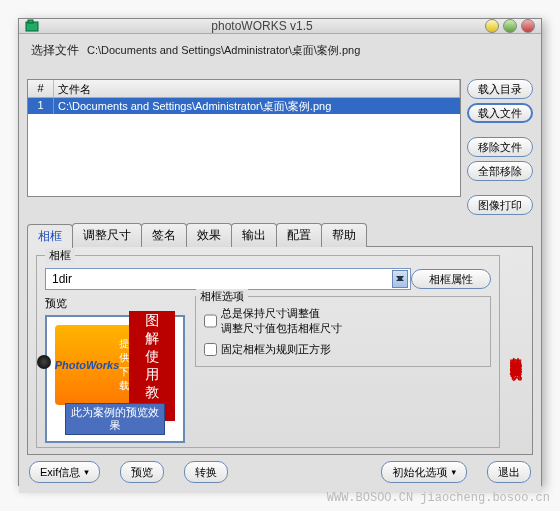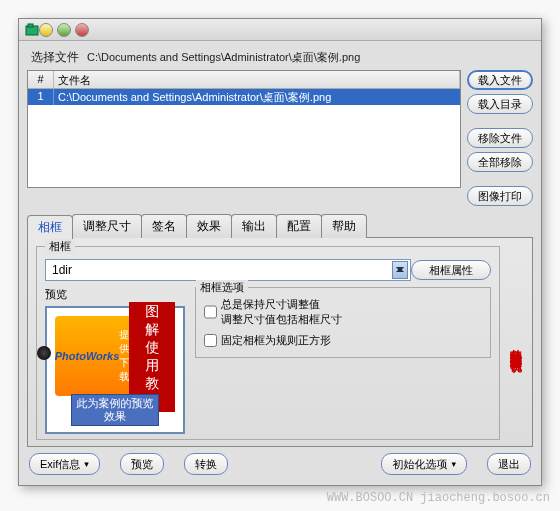--- a/index.html
+++ b/index.html
@@ -227,6 +227,7 @@
           <rect x="3" y="1" width="5" height="3" fill="#2a6" stroke="#063"></rect>
         </svg>
     </span>
+    <span class="title">photoWORKS v1.5</span>
     <div class="wbtns">
       <div class="wbtn min"></div>
       <div class="wbtn max"></div>

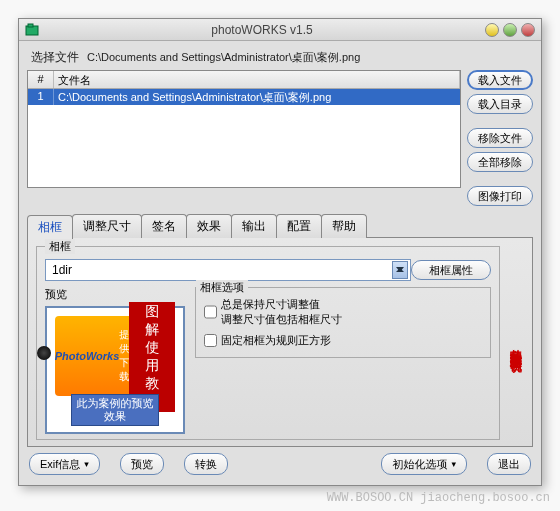--- a/index.html
+++ b/index.html
@@ -45,7 +45,7 @@
 
   .content { flex:1; padding:6px 8px 8px 8px; display:flex; flex-direction:column; background:#e0e0e0; }
 
-  .filerow { display:flex; align-items:center; font-size:12px; padding:2px 2px 4px 4px; }
+  .filerow { display:flex; align-items:center; font-size:12px; padding:2px 2px 20px 4px; }
   .filerow .lbl { width:56px; color:#222; }
   .filerow .path { flex:1; color:#222; font-size:11px; }
 

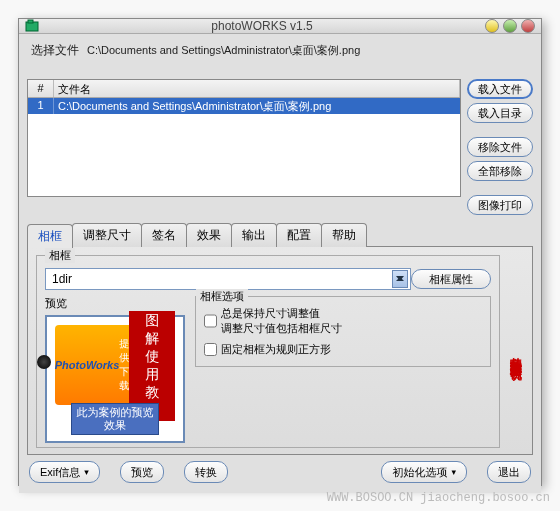--- a/index.html
+++ b/index.html
@@ -254,8 +254,8 @@
         </div>
       </div>
       <div class="sidebtns">
+        <div class="btn">载入目录</div>
         <div class="btn primary">载入文件</div>
-        <div class="btn">载入目录</div>
         <div class="gap"></div>
         <div class="btn">移除文件</div>
         <div class="btn">全部移除</div>

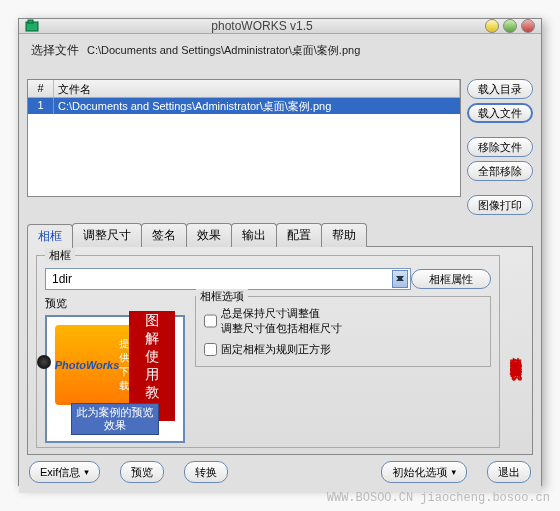--- a/index.html
+++ b/index.html
@@ -175,7 +175,7 @@
   .logocard .bar{ margin-top:2px; background:#b00; font-size:14px; padding:1px 16px; }
   .callout {
     margin-top:-2px;
-    width:88px;
+    width:100px;
     background:#4a6fbf;
     color:#fff;
     font-size:11px;

